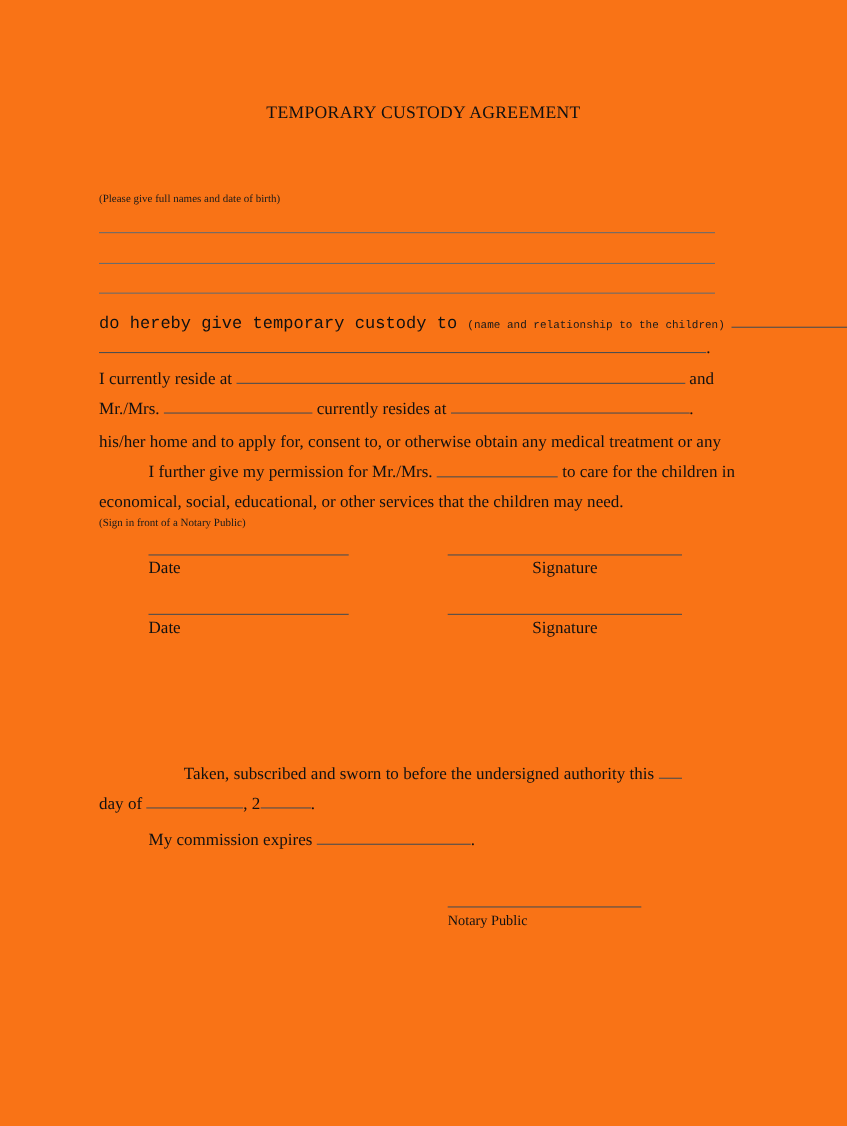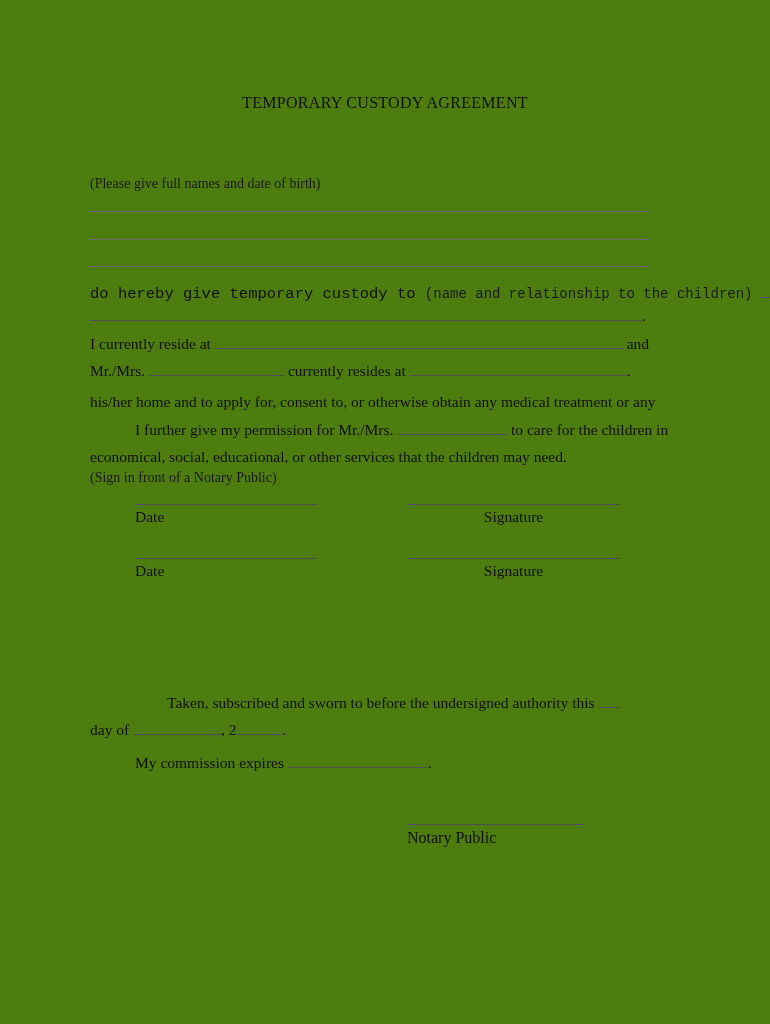--- a/index.html
+++ b/index.html
@@ -7,7 +7,7 @@
     position: relative;
     width: 770px;
     height: 1024px;
-    background: #4d7c0f;
+    background: #f97316;
     font-family: "Liberation Serif", serif;
     font-size: 15.5px;
     color: #111111;

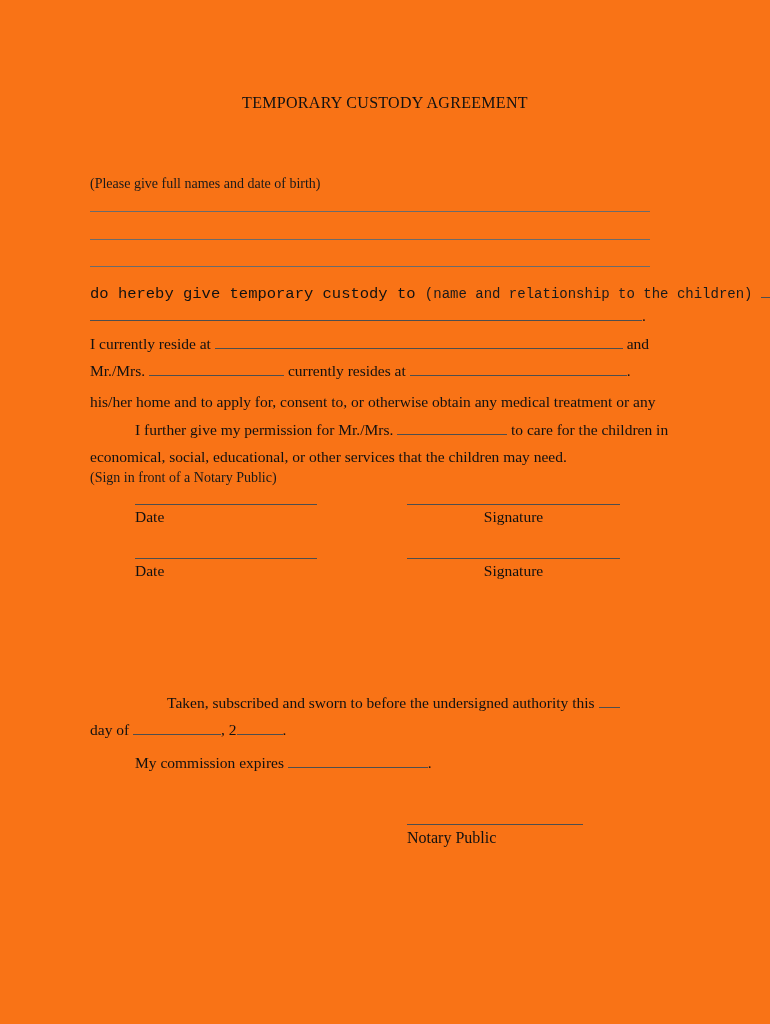--- a/index.html
+++ b/index.html
@@ -31,7 +31,7 @@
     height: 0;
     border-bottom: 1.5px solid #6b6b6b;
   }
-  .small { font-size: 14px; color: #1a1a1a; }
+  .small { font-size: 10px; color: #1a1a1a; }
   .para-block { position: absolute; margin: 0; }
   .para-block .bline { line-height: 27.5px; white-space: nowrap; }
   .indent { padding-left: 45px; }

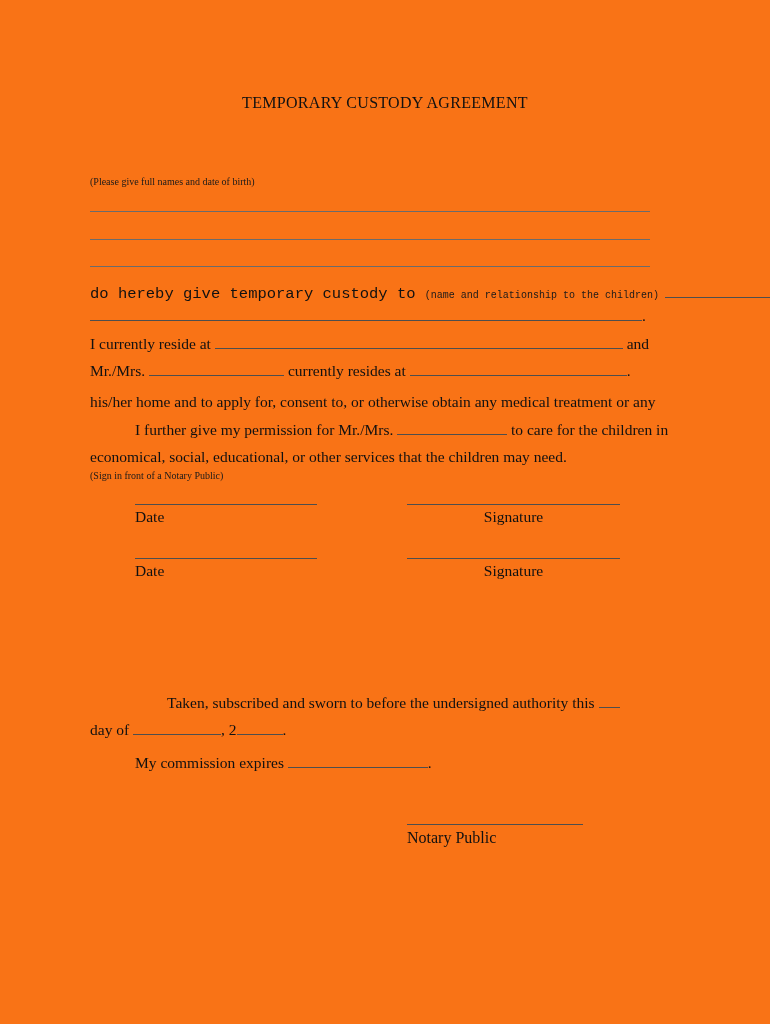--- a/index.html
+++ b/index.html
@@ -42,7 +42,7 @@
   .sig-col.sig-col2 { width: 213px; text-align: center; }
   .notary-block { position: absolute; left: 407px; top: 824px; }
   .notary-block .nline { width: 176px; height: 0; border-top: 1.5px solid #4e4e4e; }
-  .notary-block .nlabel { margin-top: 4px; font-size: 16px; }
+  .notary-block .nlabel { margin-top: 4px; font-size: 13px; }
 </style>
 </head>
 <body>

